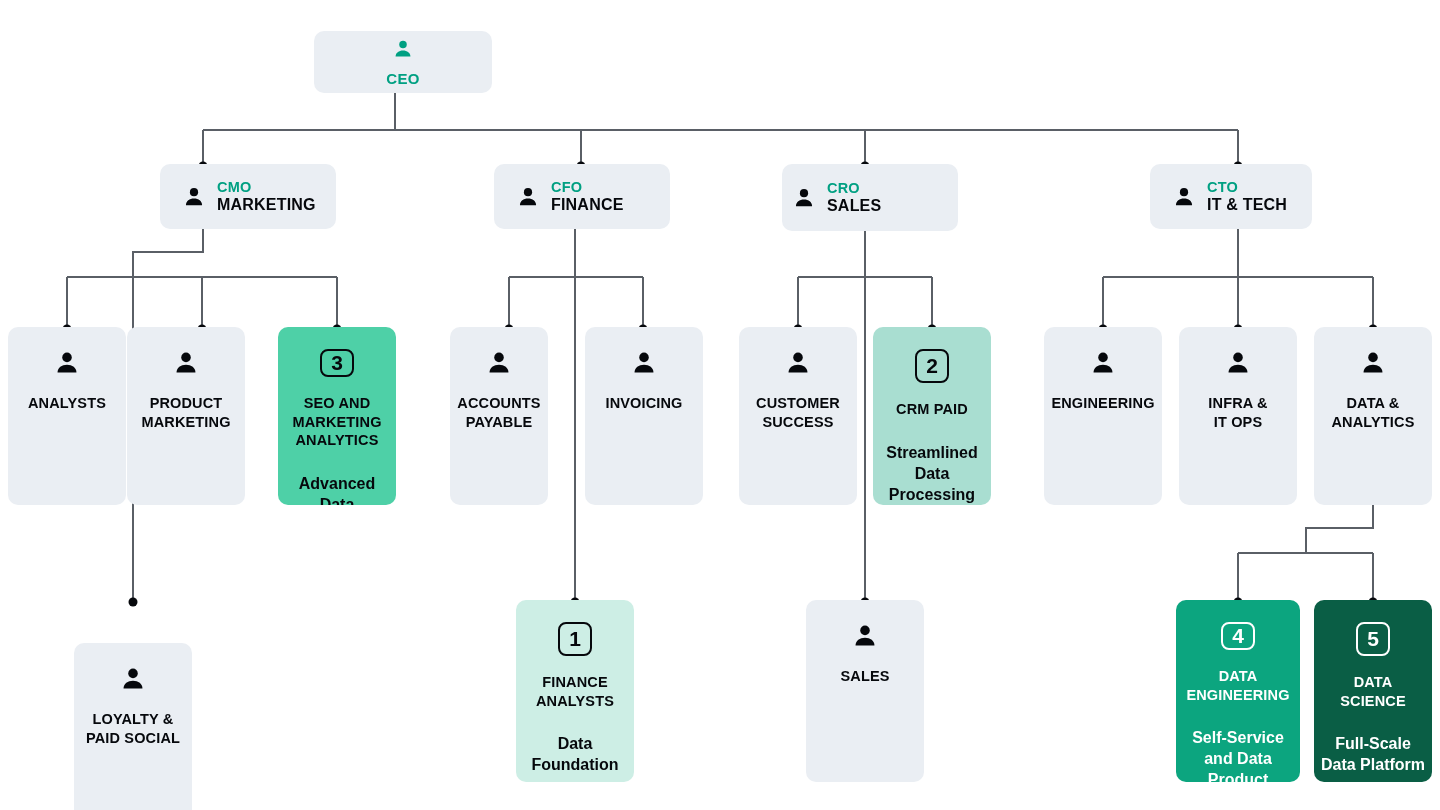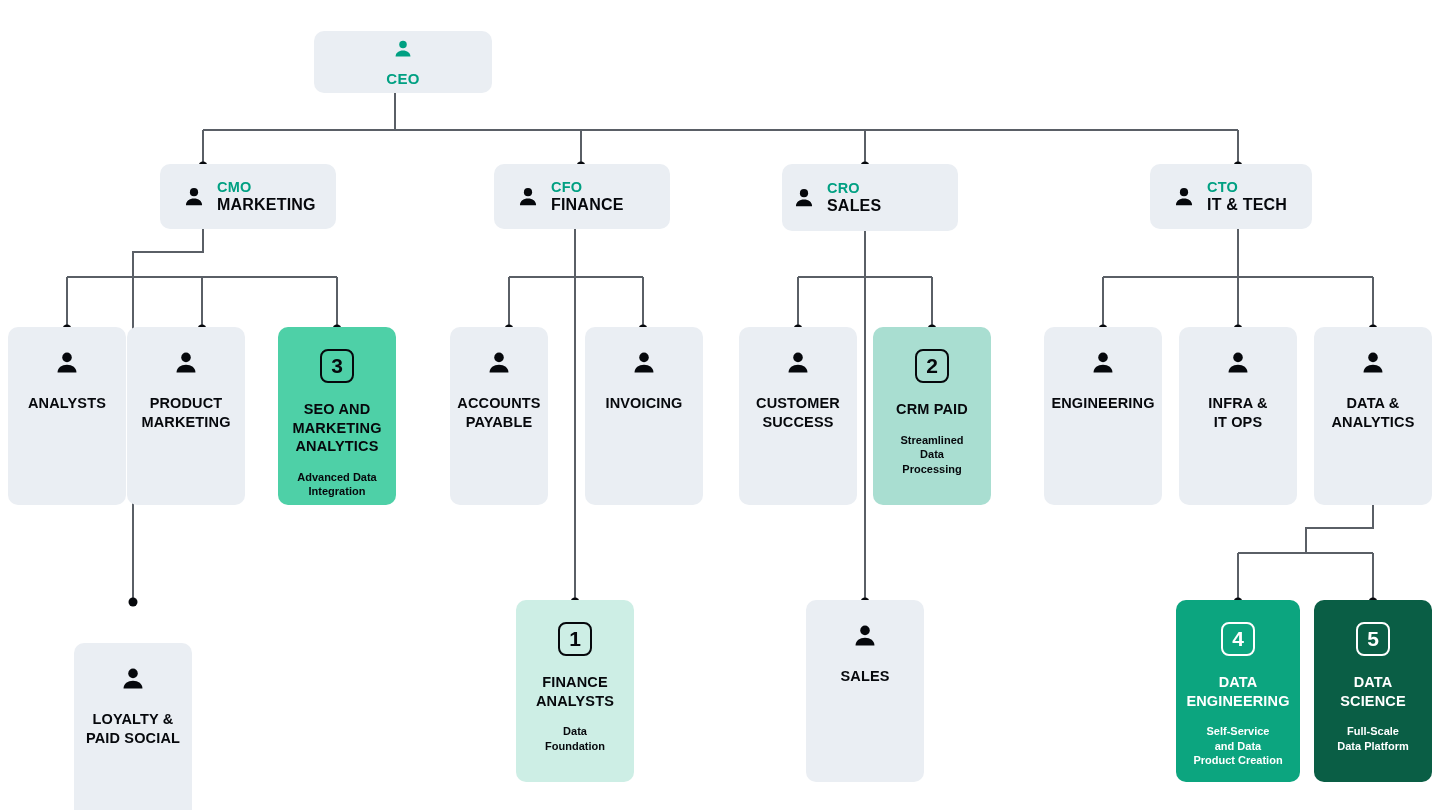--- a/index.html
+++ b/index.html
@@ -92,8 +92,8 @@
     color: #06080c;
   }
   .unit-sub {
-    margin-top: 14px;
-    font-size: 11px;
+    margin-top: 23px;
+    font-size: 16px;
     font-weight: 700;
     line-height: 1.32;
     text-align: center;

